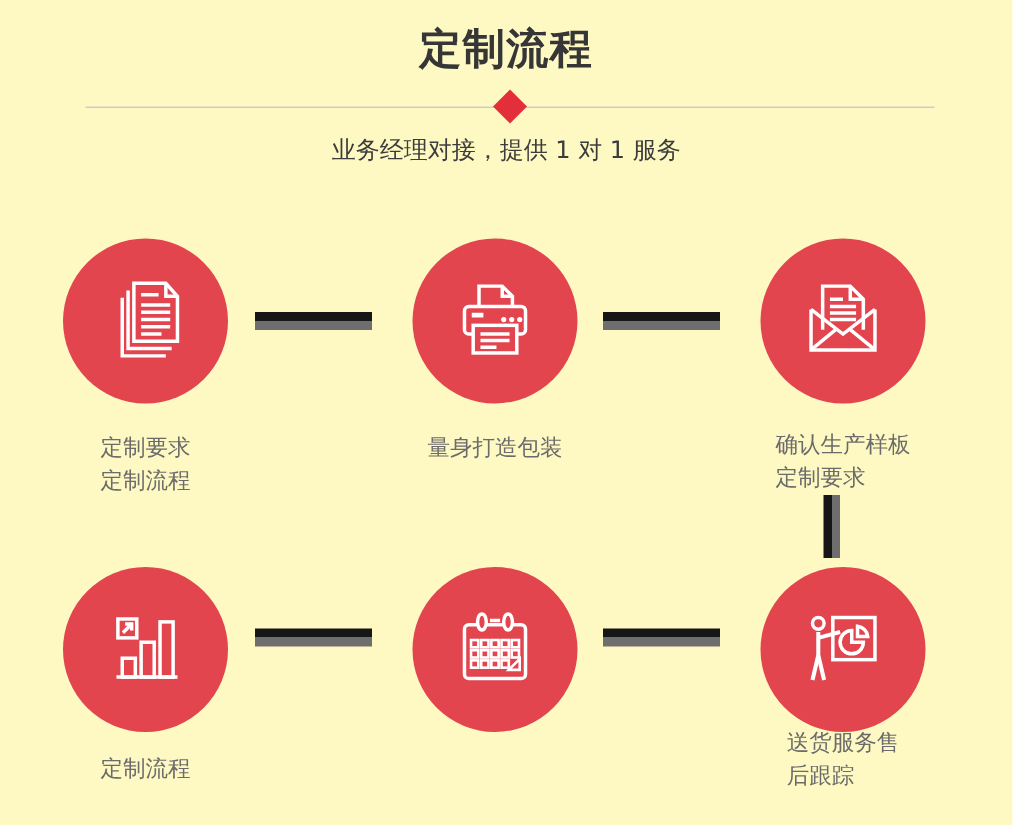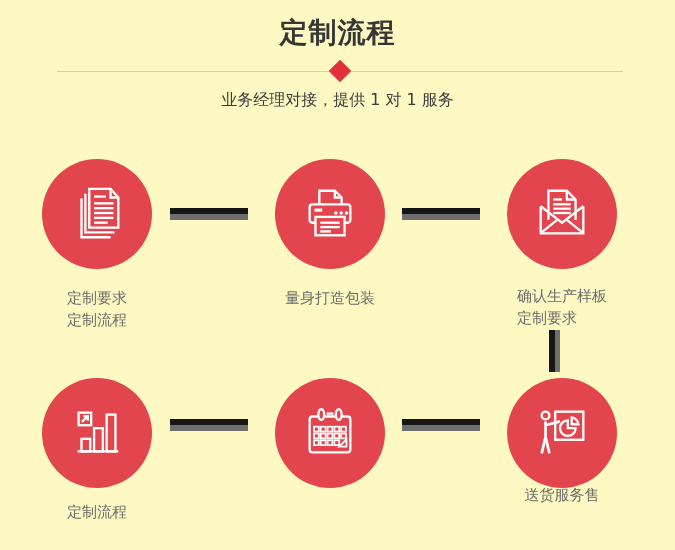--- a/index.html
+++ b/index.html
@@ -197,6 +197,7 @@
   <div class="step-label l6">
     <span class="lines">
       <div>送货服务售</div>
+      <div>后跟踪</div>
     </span>
   </div>
 

